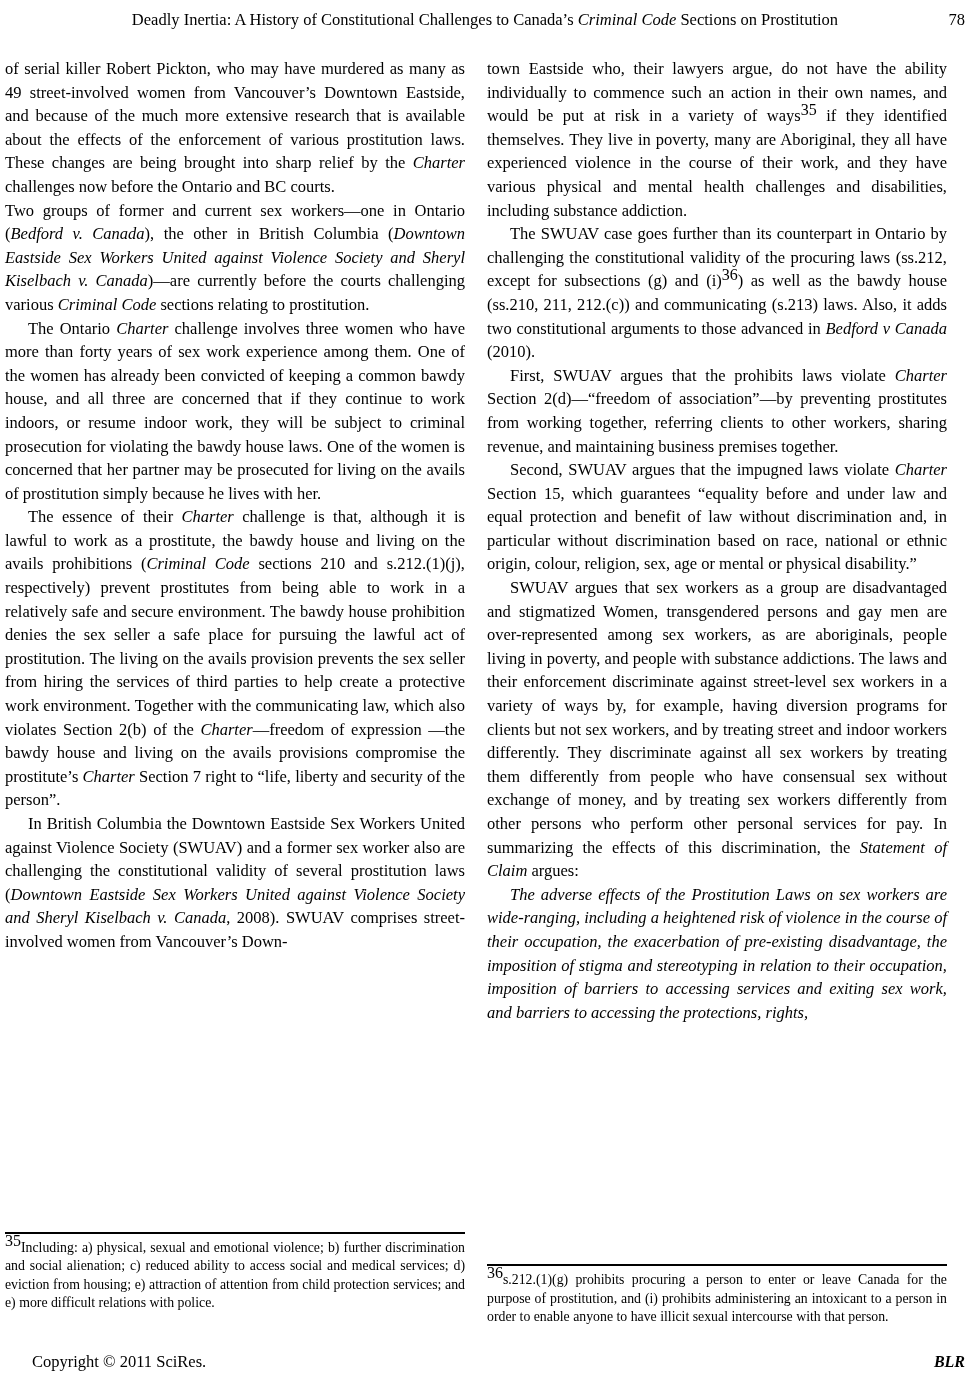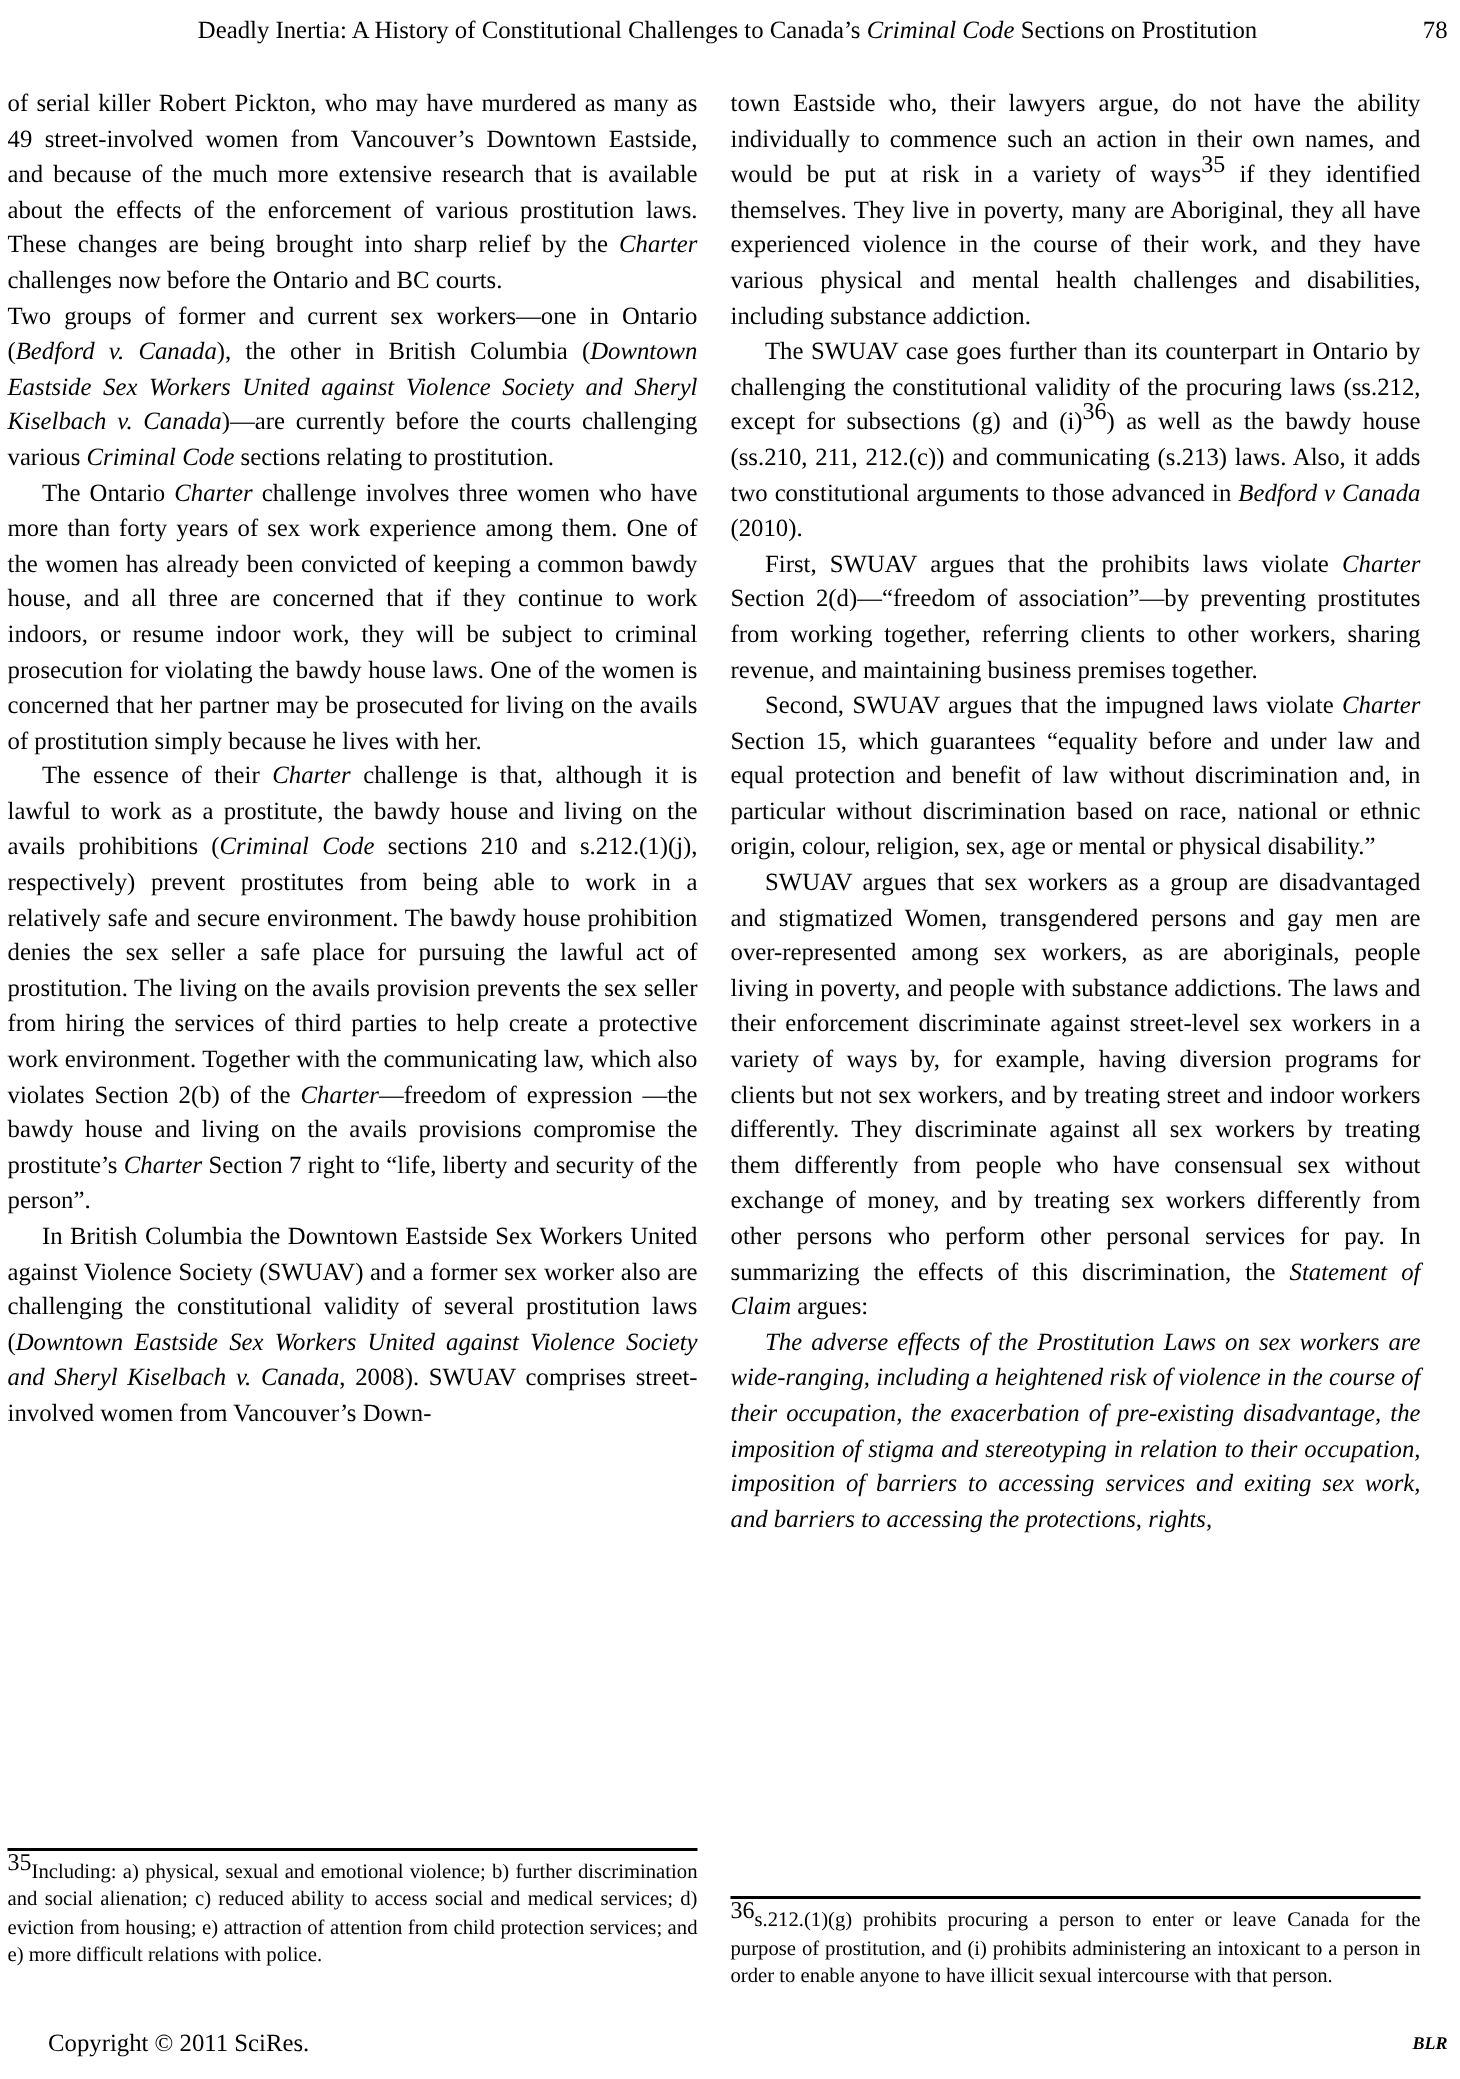--- a/index.html
+++ b/index.html
@@ -42,7 +42,7 @@
     font-size: 16.5px;
     margin-left: 27px;
   }
-  .journal { font-weight: bold; font-style: italic; font-size: 12px; }
+  .journal { font-weight: bold; font-style: italic; font-size: 16px; }
 
   .it { font-style: italic; }
   sup { font-size: 16px; vertical-align: super; line-height: 0; }

